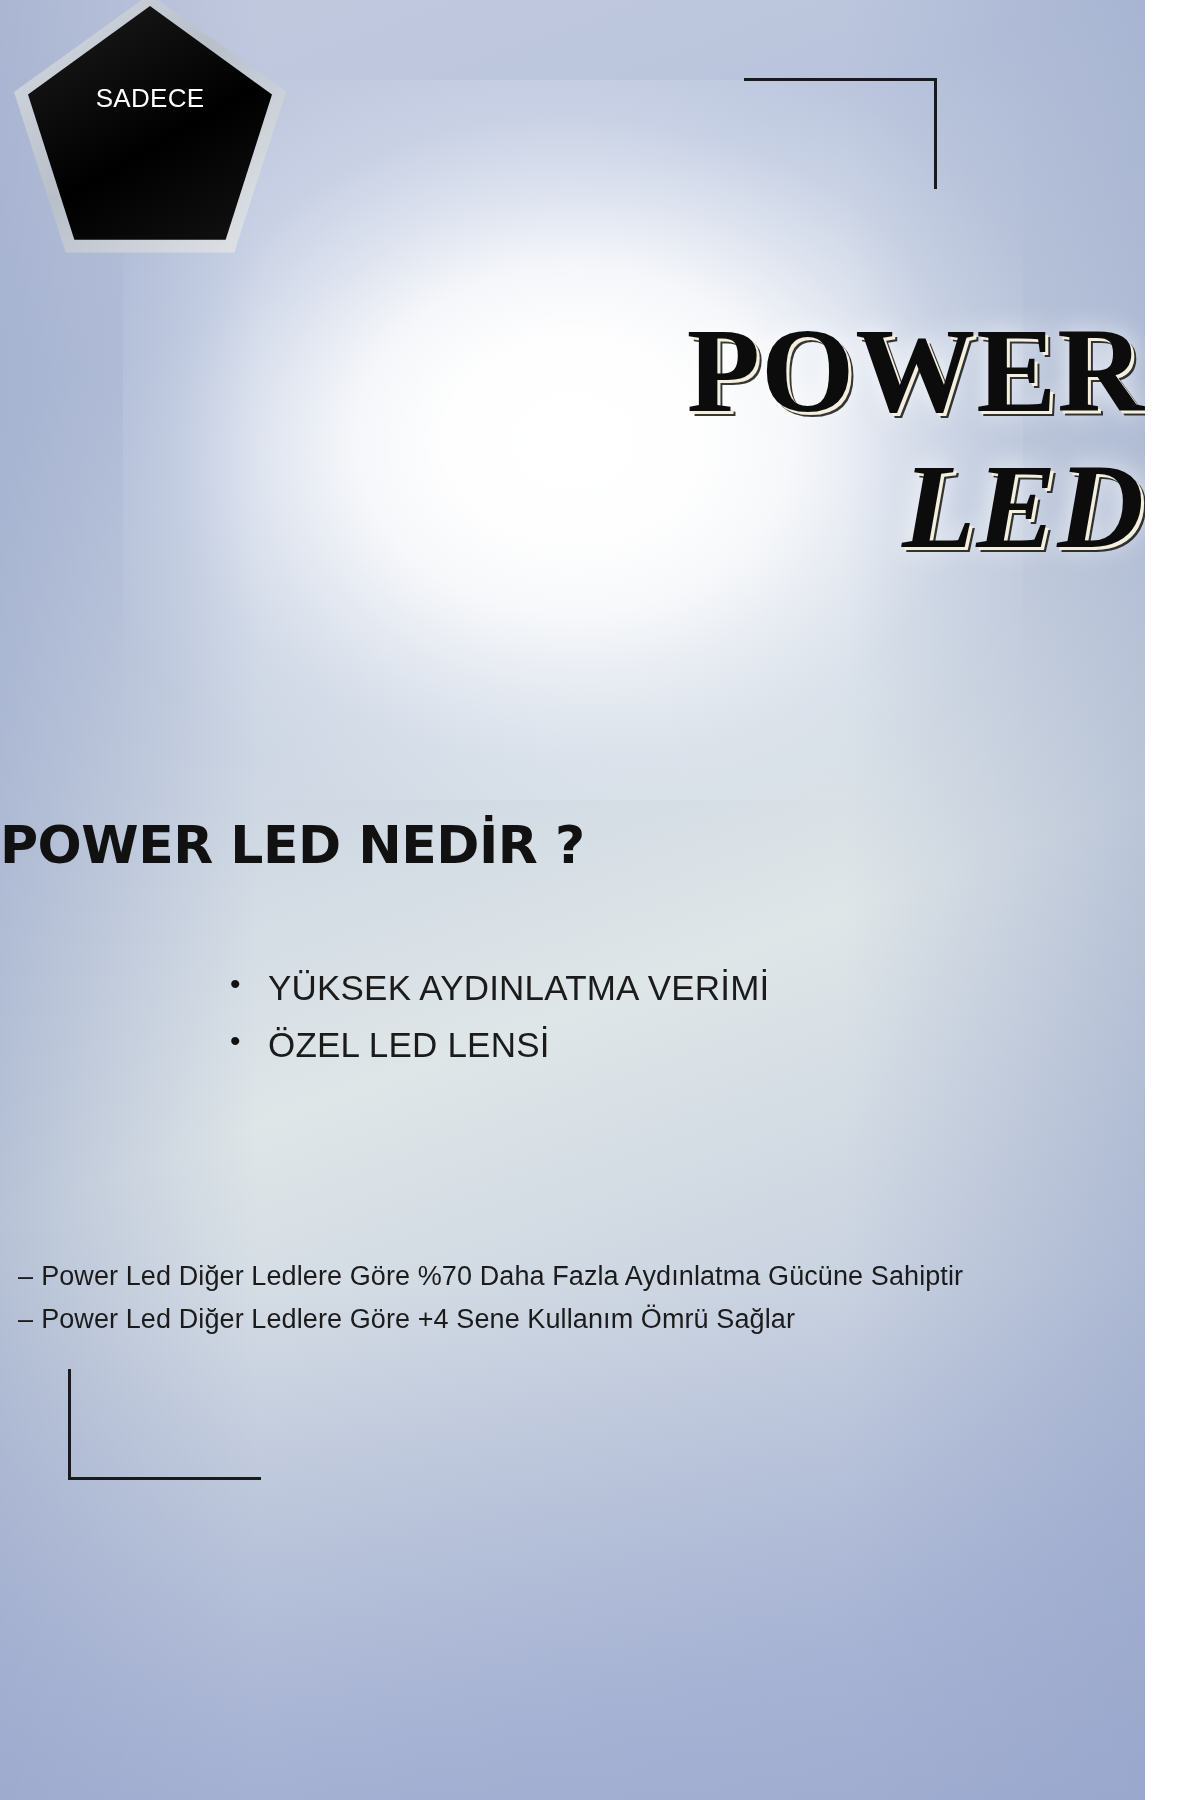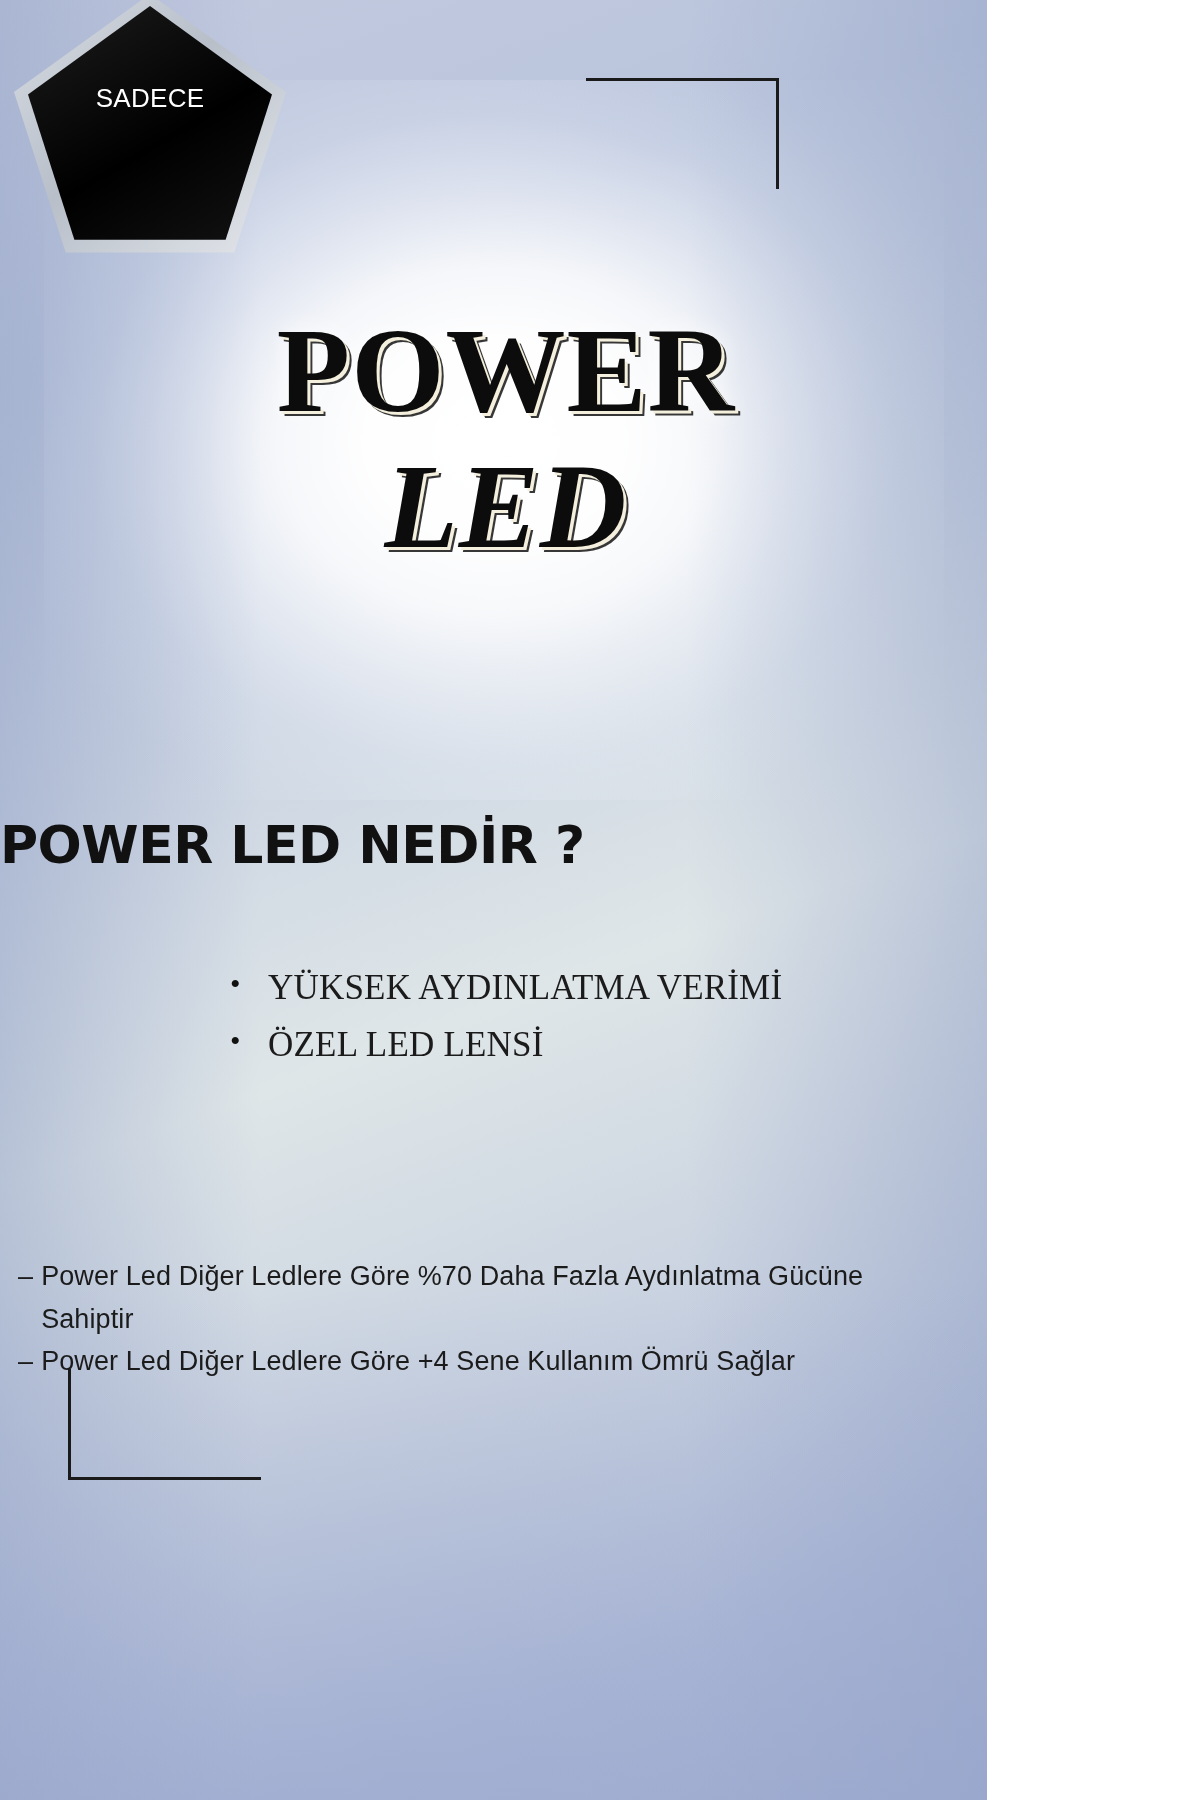--- a/index.html
+++ b/index.html
@@ -15,7 +15,7 @@
 
   .poster {
     position: relative;
-    width: 987px;
+    width: 1145px;
     height: 1800px;
     background:
       linear-gradient(160deg, #c3cadf 0%, #b9c4dc 18%, #cbd4e2 38%, #dfe6e8 55%, #c9d2e0 72%, #b2bed8 88%, #a9b6d4 100%);

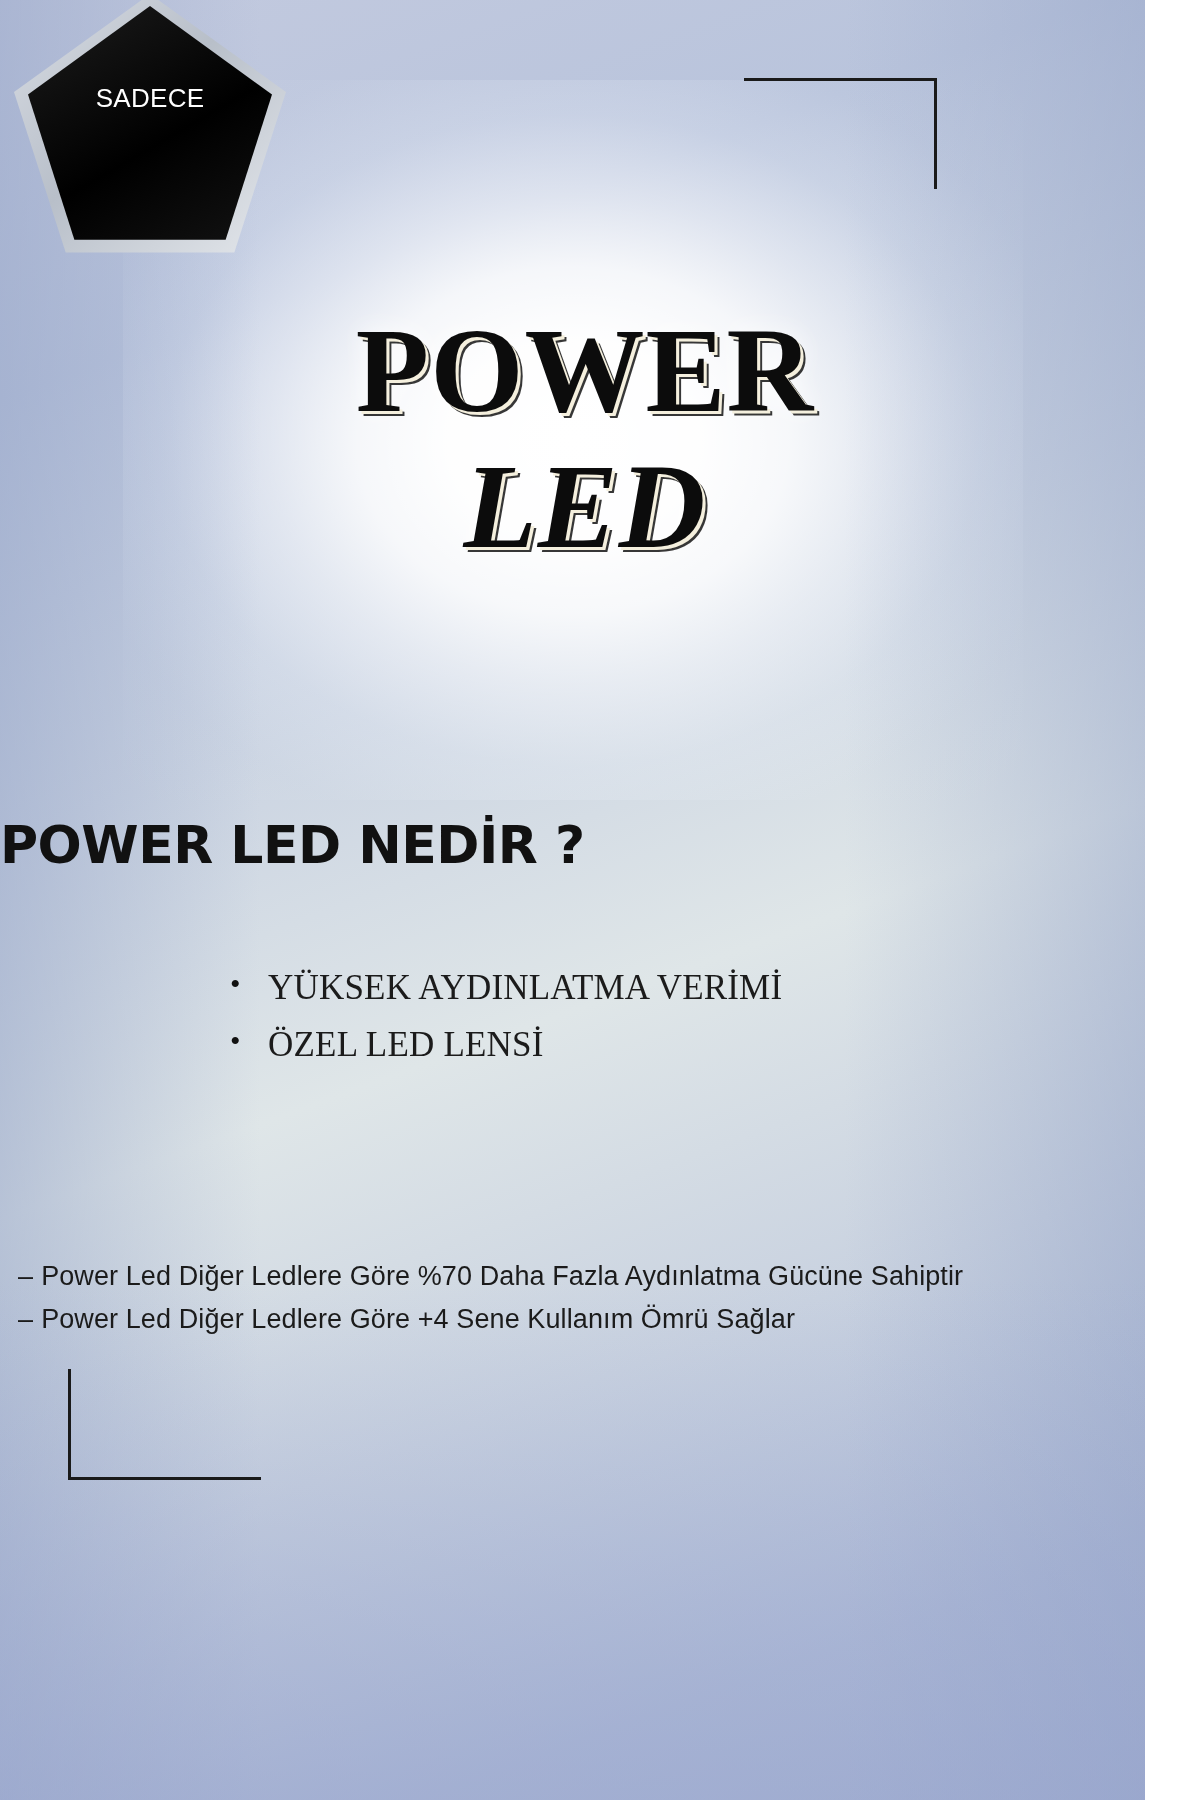--- a/index.html
+++ b/index.html
@@ -131,7 +131,7 @@
     left: 0;
     right: 0;
     top: 300px;
-    text-align: center;
+    text-align: right;
     padding-left: 25px;
   }
   .title-line {

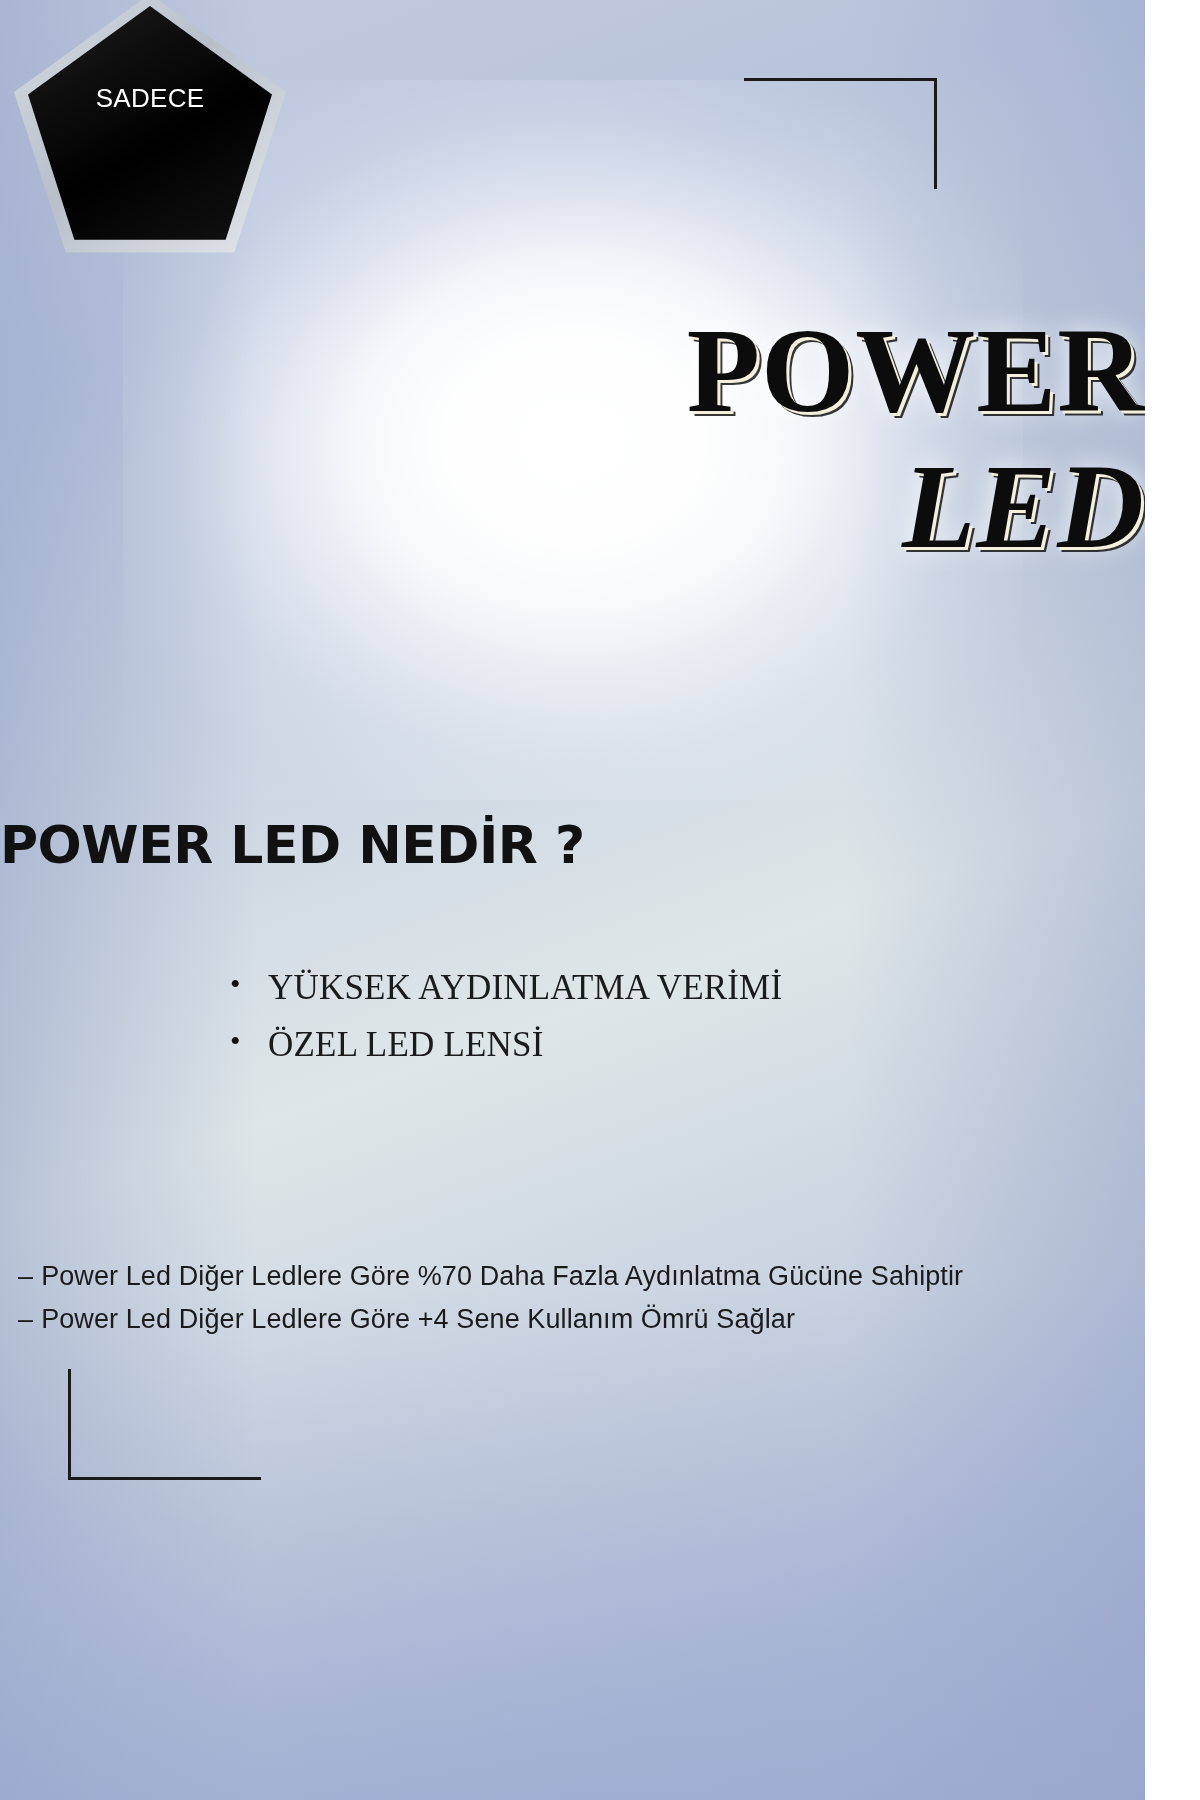--- a/index.html
+++ b/index.html
@@ -172,7 +172,6 @@
     margin: 0;
     padding: 0 0 0 40px;
     list-style: none;
-    font-family: Liberation Serif, serif;
   }
   .bullets li {
     position: relative;

